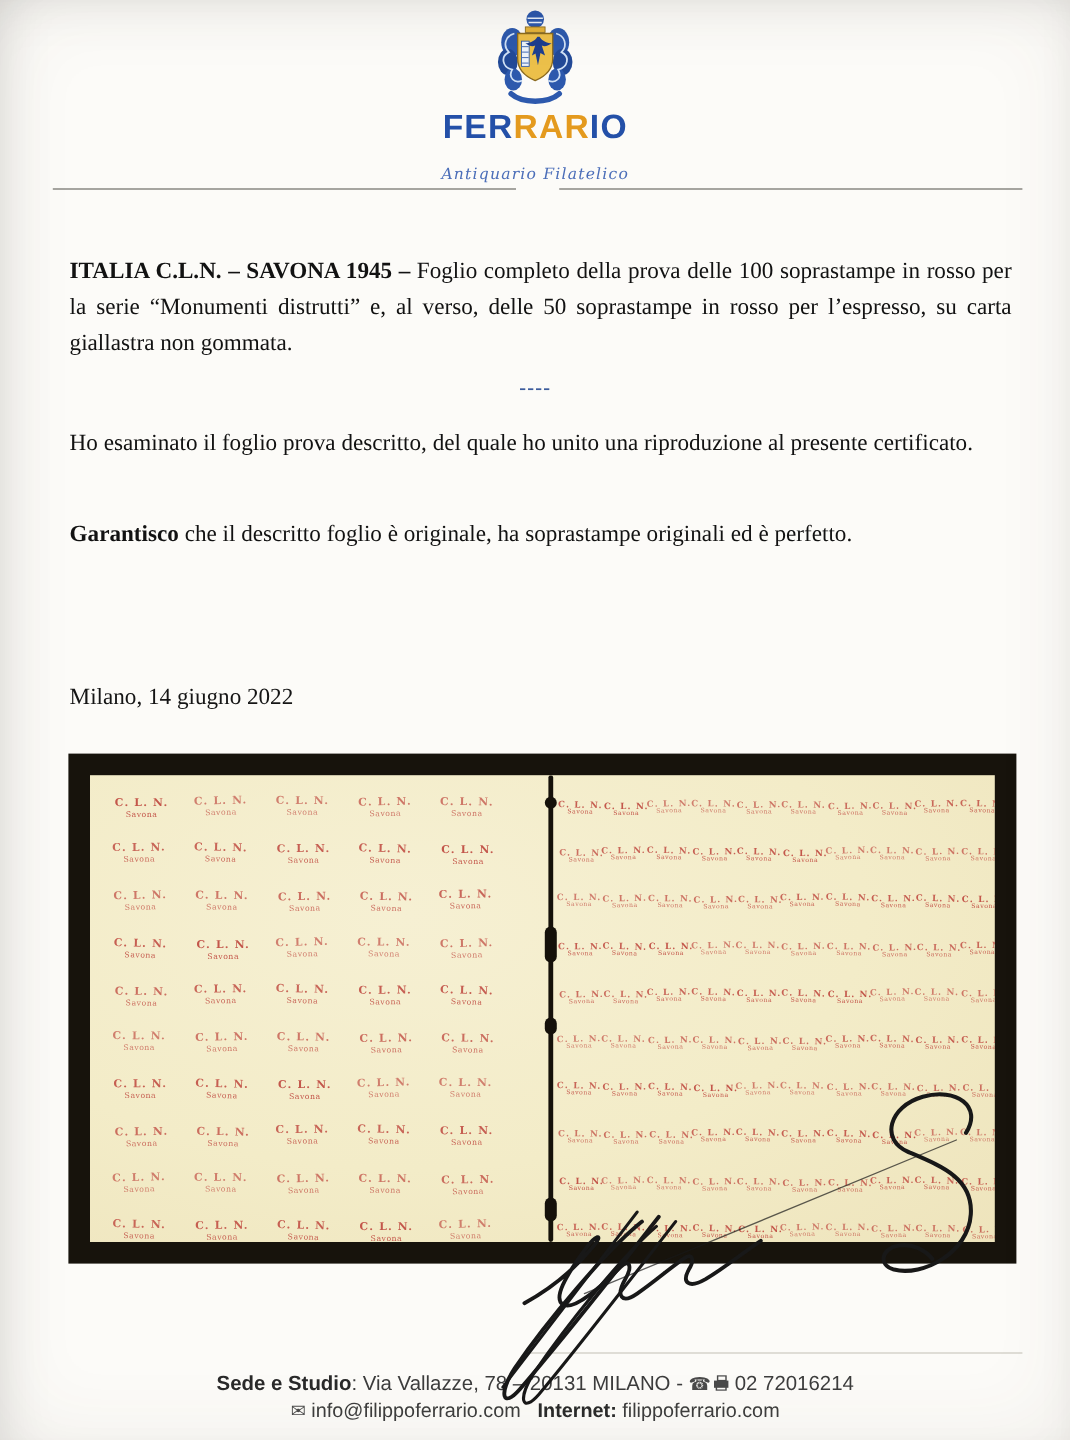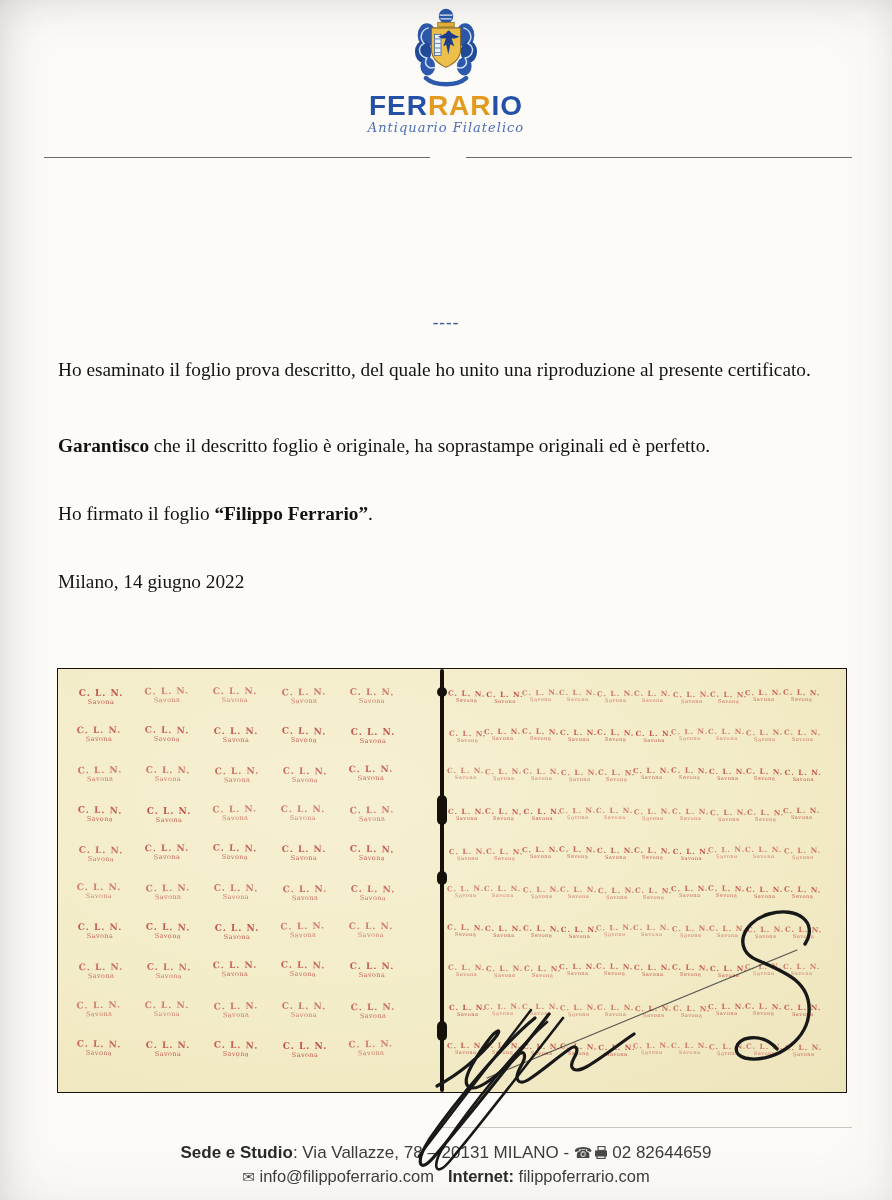--- a/index.html
+++ b/index.html
@@ -13,7 +13,7 @@
   .crest{display:block;margin:0 auto;}
   .wordmark{font-family:"Liberation Sans",sans-serif;font-size:28px;font-weight:800;
         letter-spacing:1px;line-height:1.0;margin-top:2px;}
-  .tagline{font-style:italic;font-size:13px;color:#4a6db8;margin-top:0;
+  .tagline{font-style:italic;font-size:13px;color:#4a6db8;margin-top:18px;
         font-family:"DejaVu Serif",serif;letter-spacing:1px;}
   
   .title-row{position:absolute;top:157px;left:44px;right:40px;display:flex;align-items:center;gap:36px;}

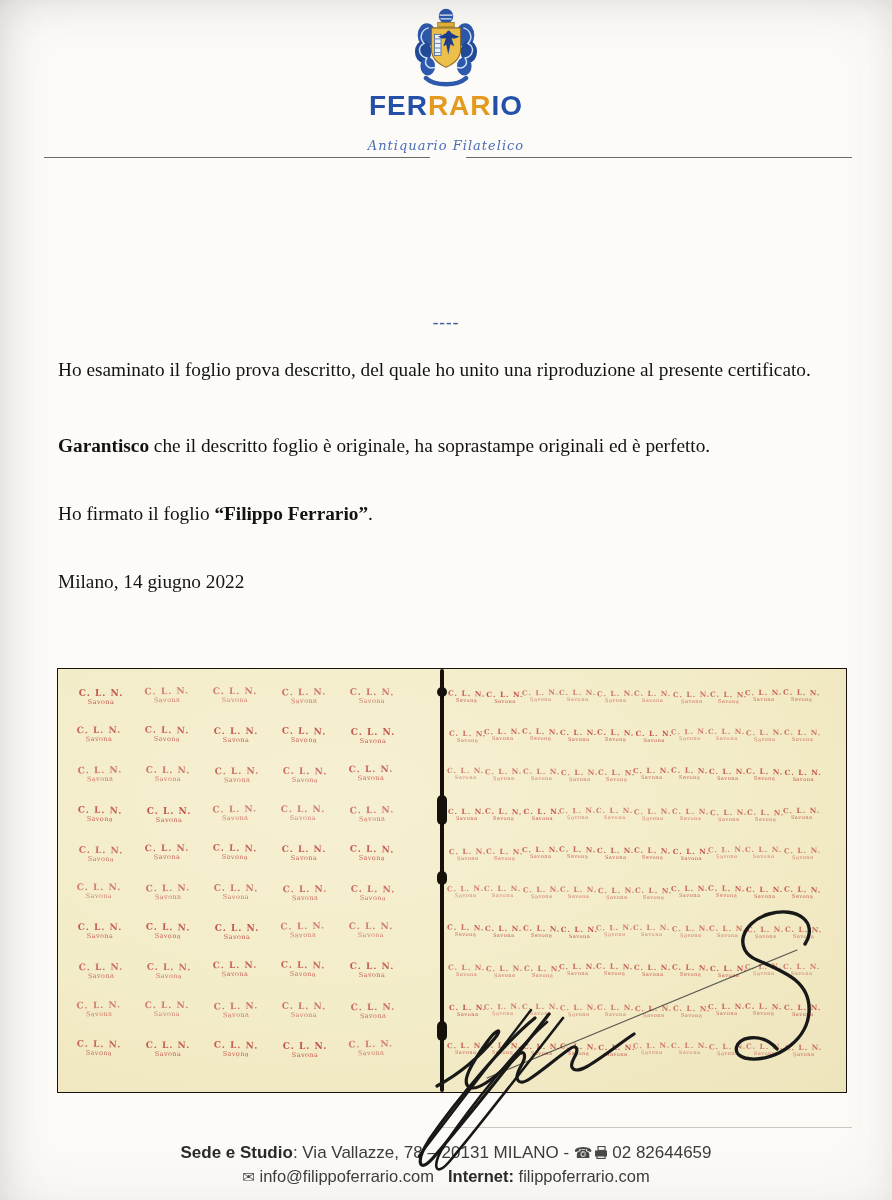--- a/index.html
+++ b/index.html
@@ -100,6 +100,7 @@
     <div class="rule"></div>
   </div>
 
+  <div class="para" style="top:212px;"><span class="b">ITALIA C.L.N. – SAVONA 1945 –</span><span> Foglio completo della prova delle 100 soprastampe in rosso per la serie “Monumenti distrutti” e, al verso, delle 50 soprastampe in rosso per l’espresso, su carta giallastra non gommata.</span></div>
 
   <div class="divider" style="top: 313px; color: rgb(60, 92, 156);">----</div>
 

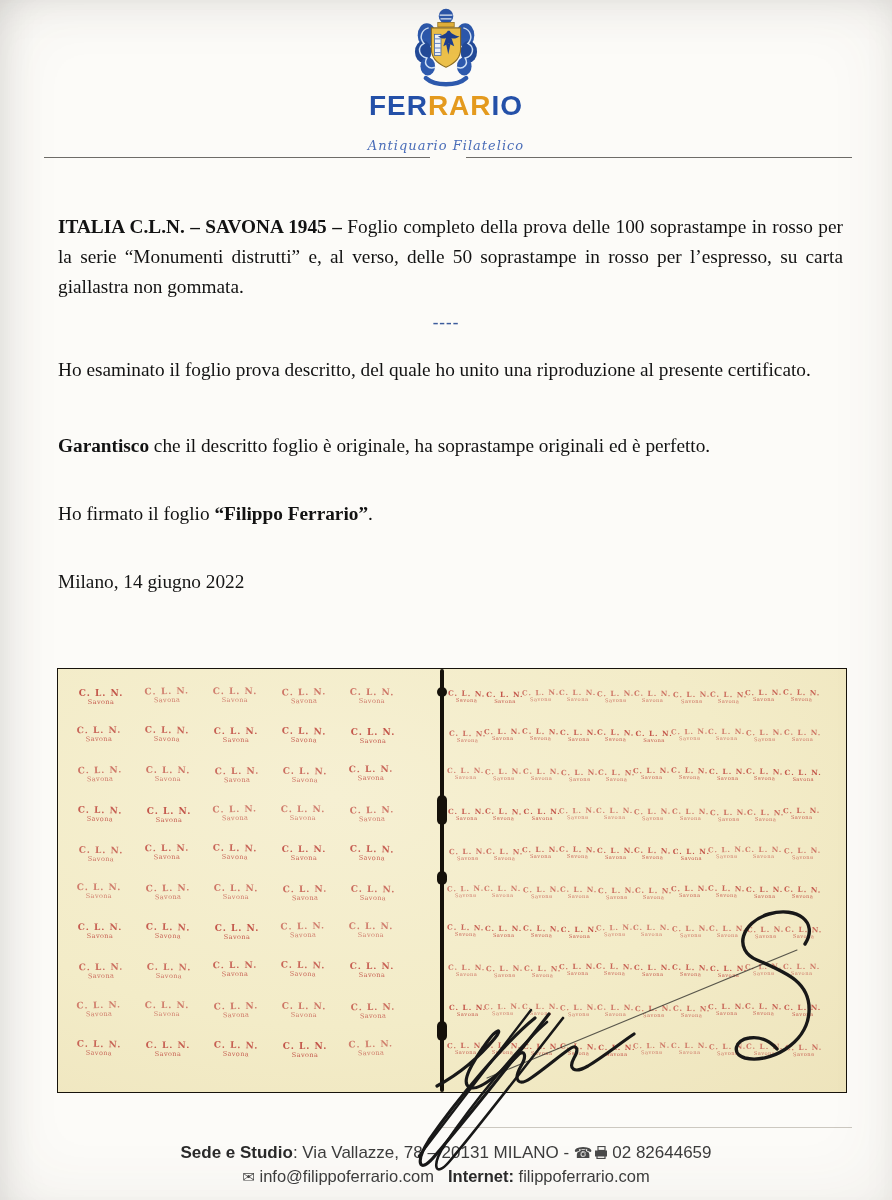--- a/index.html
+++ b/index.html
@@ -108,7 +108,6 @@
 
   <div class="para" style="top:431px;"><span class="b">Garantisco</span><span> che il descritto foglio è originale, ha soprastampe originali ed è perfetto.</span></div>
 
-  <div class="para" style="top:499px;"><span>Ho firmato il foglio </span><span class="b">“Filippo Ferrario”</span><span>.</span></div>
 
   <div class="dateline" style="top:571px;">Milano, 14 giugno 2022</div>
 

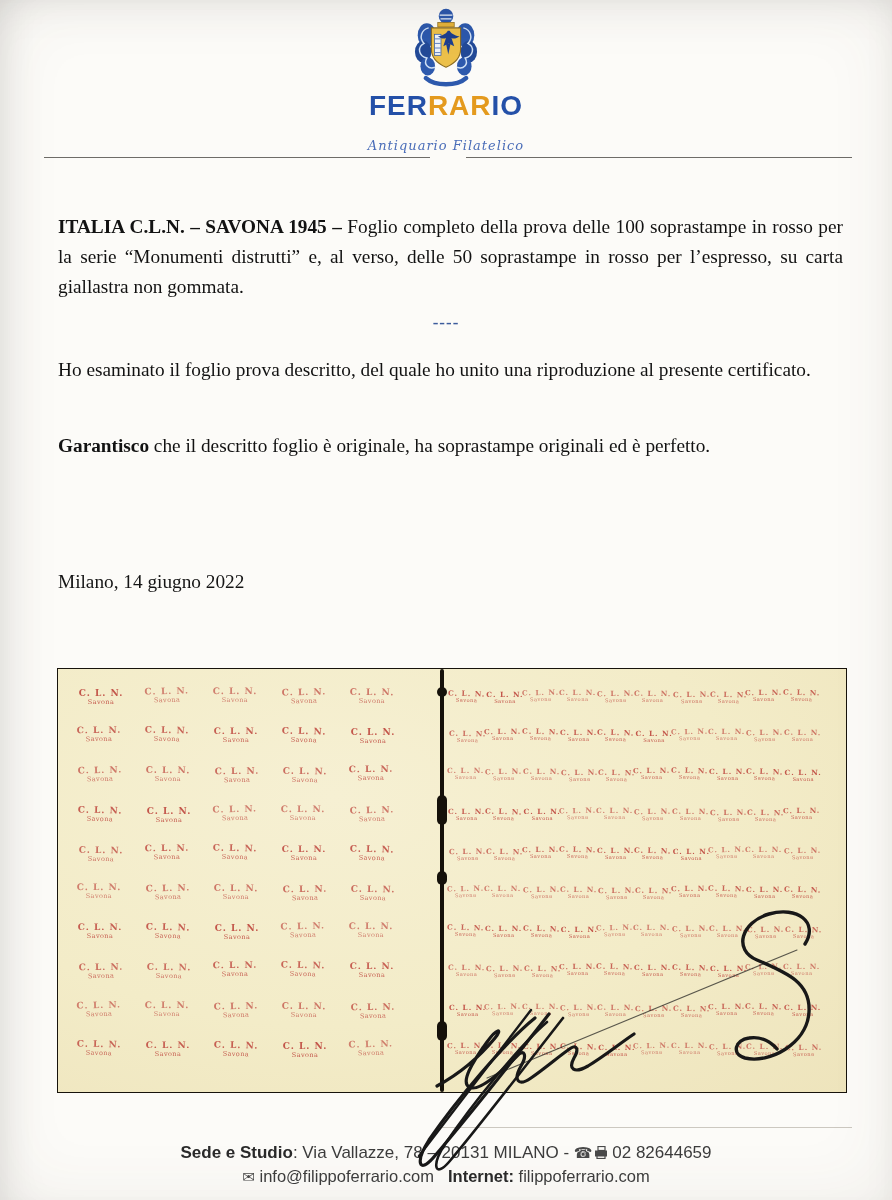--- a/index.html
+++ b/index.html
@@ -28,8 +28,8 @@
         letter-spacing:1px;}
   .dateline{position:absolute;left:58px;font-size:19.3px;}
   
-  .photo{position:absolute;left:57px;top:668px;width:790px;height:425px;background:#17130c;
-        padding:1px;box-sizing:border-box;z-index:1;}
+  .photo{position:absolute;left:57px;top:628px;width:790px;height:425px;background:#17130c;
+        padding:18px;box-sizing:border-box;z-index:1;}
   .photo-inner{position:relative;width:100%;height:100%;overflow:hidden;
         background:radial-gradient(ellipse at 35% 30%, #f6f0d3 0%, #f3ecc8 55%, #eee4bc 100%);}
   .sheet{position:absolute;top:8px;height:392px;display:grid;}

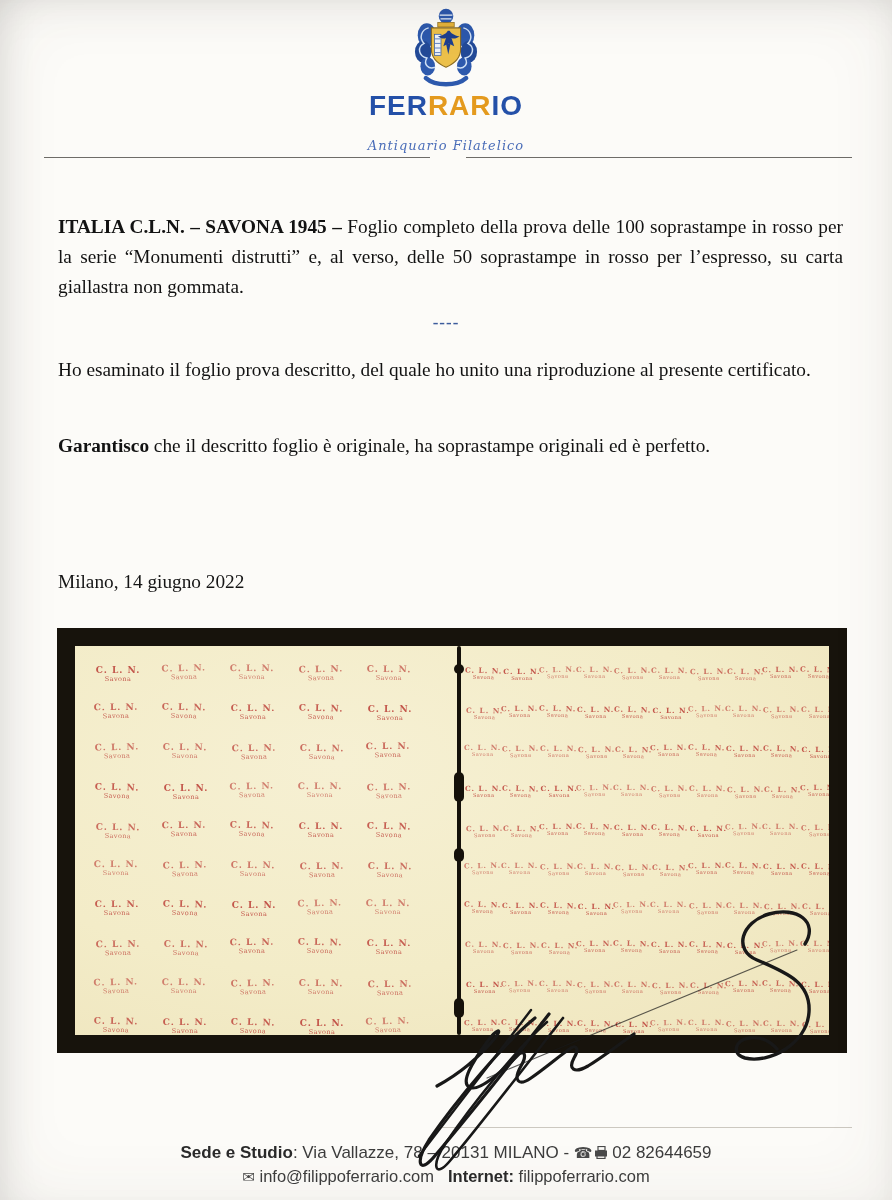--- a/index.html
+++ b/index.html
@@ -748,7 +748,7 @@
           <rect x="4" y="0.5" width="7" height="4" fill="none" stroke="#4a4a4a" stroke-width="1.2"></rect>
           <rect x="1" y="4.5" width="12" height="6" fill="#4a4a4a"></rect>
           <rect x="3" y="9" width="8" height="3.5" fill="none" stroke="#4a4a4a" stroke-width="1.2"></rect>
-        </svg><span> 02 82644659</span>
+        </svg><span> 02 72016214</span>
     </div>
     <div class="row2">
       <span class="glyph-icon">✉</span><span> info@filippoferrario.com</span><span class="gap"></span><span class="b">Internet:</span><span> filippoferrario.com</span>

